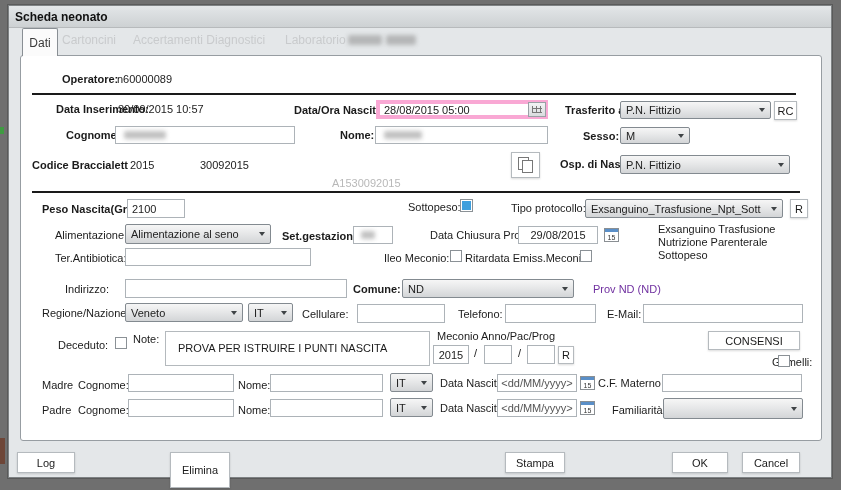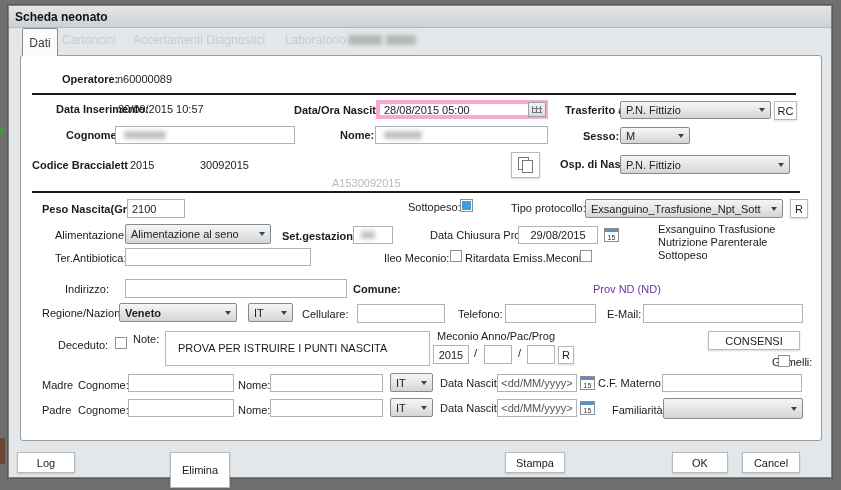--- a/index.html
+++ b/index.html
@@ -157,6 +157,10 @@
   <span class="lbl" style="left:65px;top:283px;">Indirizzo:</span>
   <div class="inp" style="left:125px;top:279px;width:222px;height:19px;"></div>
   <span class="lbl b" style="left:353px;top:283px;">Comune:</span>
+  <div class="combo" style="left:402px;top:279px;width:172px;height:19px;">
+    <span>ND</span>
+    <span class="arr"></span>
+  </div>
   <span class="lbl purple" style="left:593px;top:283px;">Prov ND (ND)</span>
 
   <span class="lbl" style="left:42px;top:307px;">Regione/Nazione:</span>

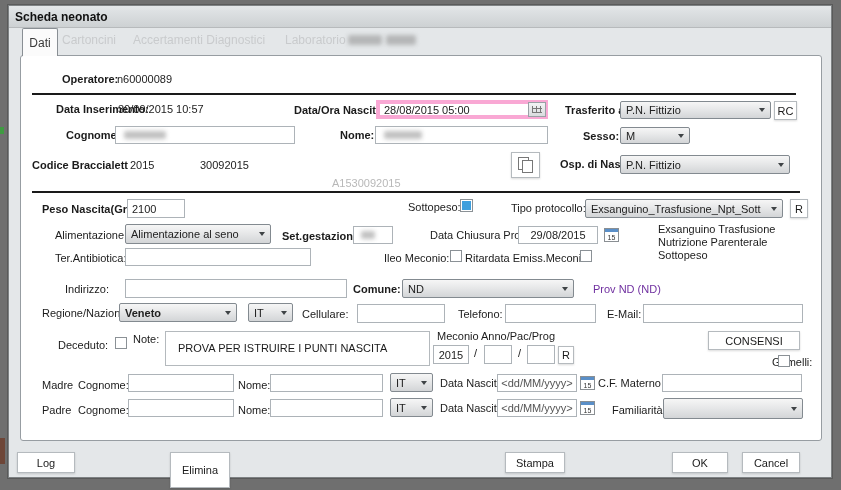--- a/index.html
+++ b/index.html
@@ -164,7 +164,7 @@
   <span class="lbl purple" style="left:593px;top:283px;">Prov ND (ND)</span>
 
   <span class="lbl" style="left:42px;top:307px;">Regione/Nazione:</span>
-  <div class="combo" style="left:119px;top:303px;width:118px;height:19px;font-weight:bold;">
+  <div class="combo" style="left:125px;top:303px;width:118px;height:19px;">
     <span>Veneto</span>
     <span class="arr"></span>
   </div>

